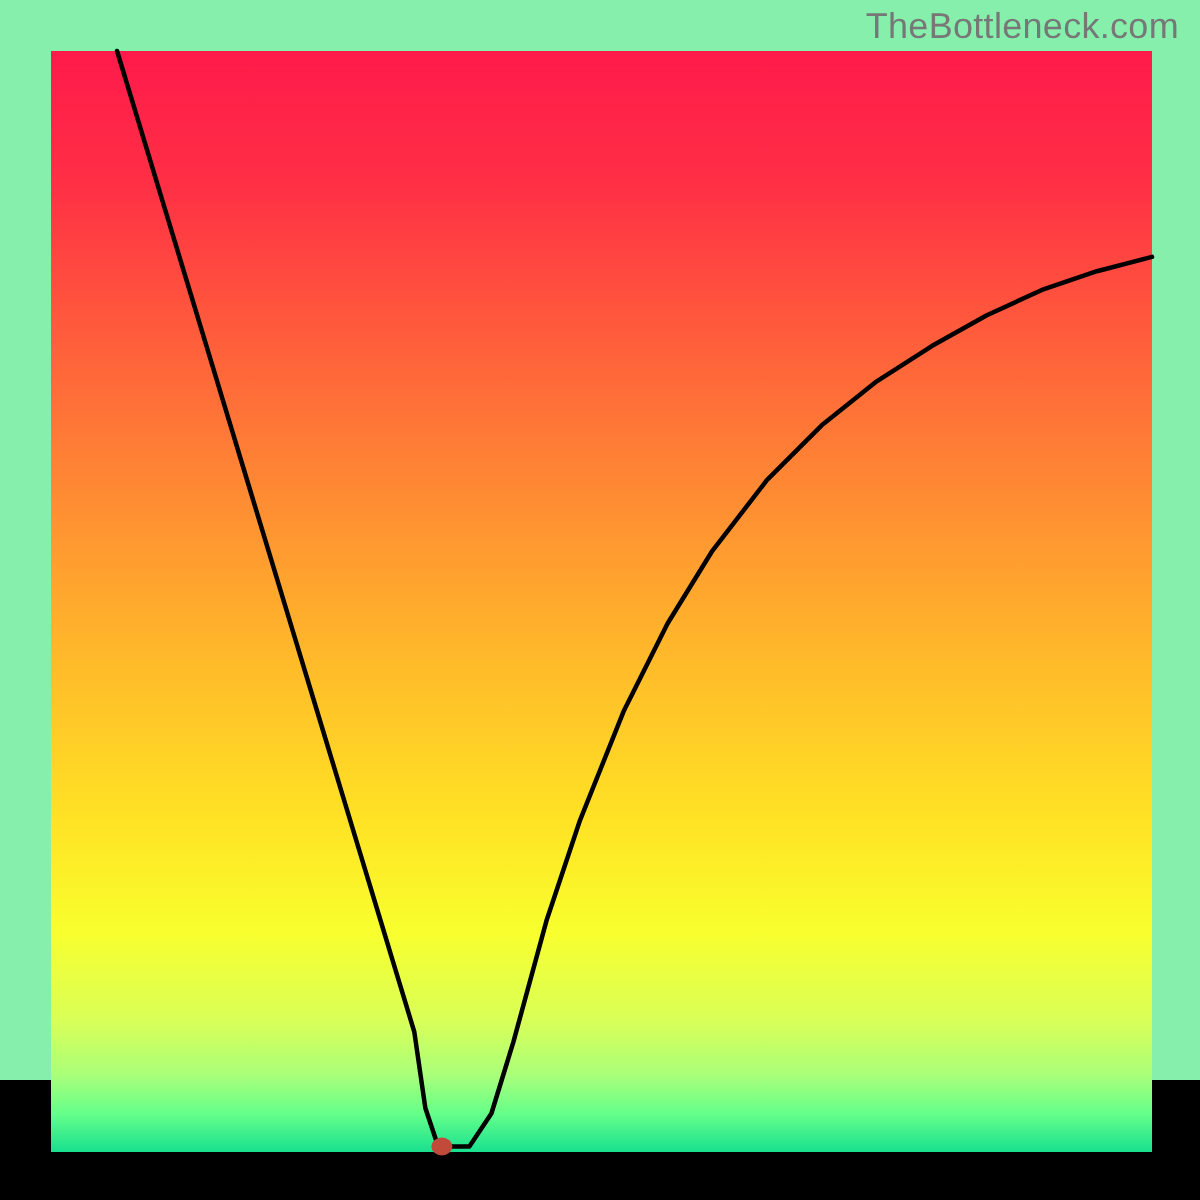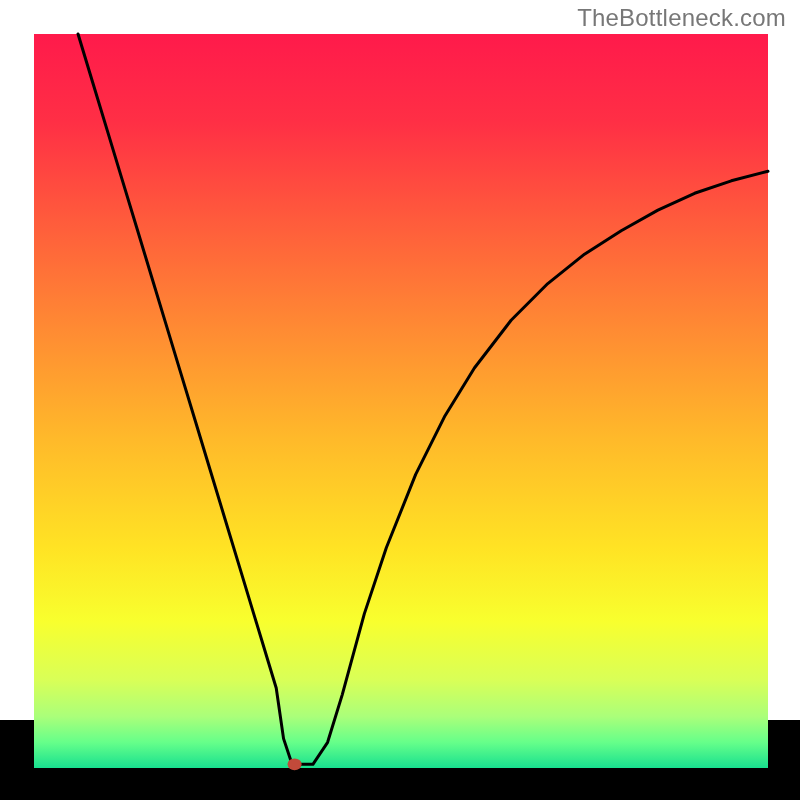--- a/index.html
+++ b/index.html
@@ -17,7 +17,7 @@
     top: 0;
     width: 800px;
     height: 720px;
-    background: #ffffff;
+    background: #86efac;
   }
   .watermark {
     position: absolute;

